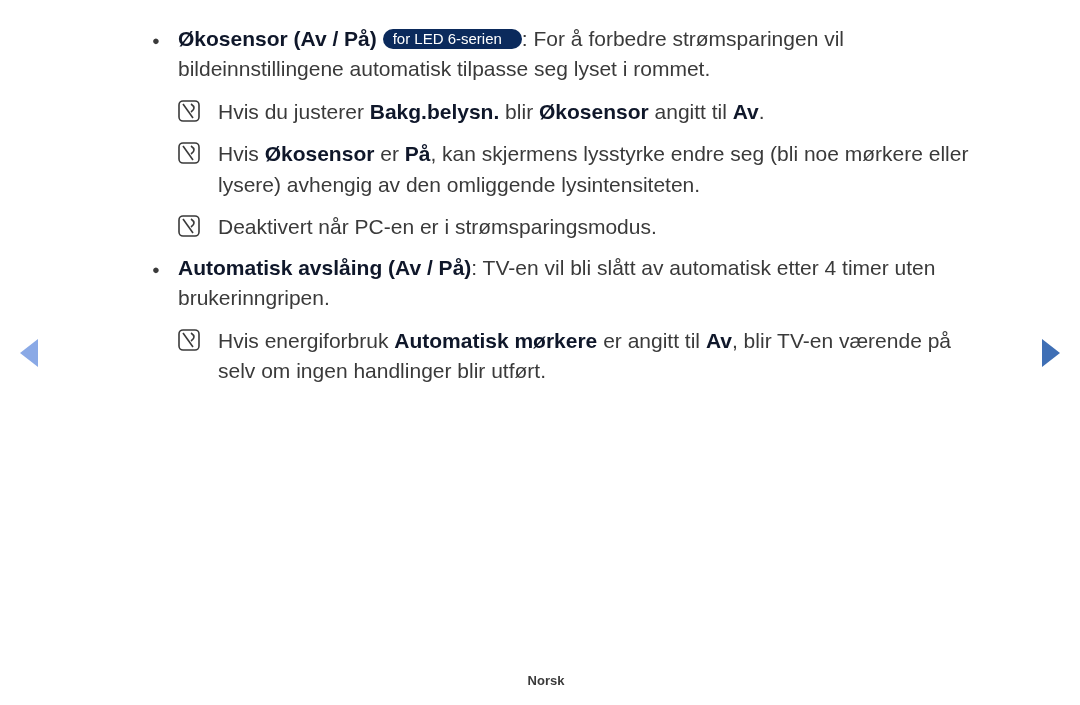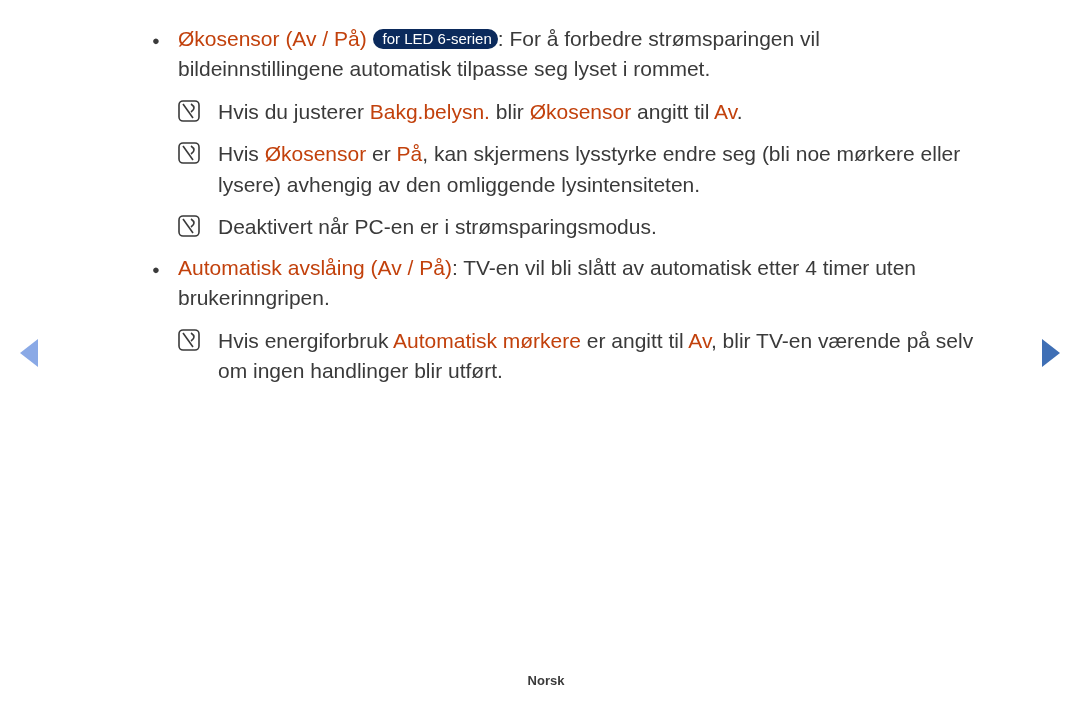--- a/index.html
+++ b/index.html
@@ -62,7 +62,7 @@
     padding-left: 0;
     margin-top: 4px;
   }
-  .term { color: #c2410c; font-weight: normal; }
+  .term { color: #0f172a; font-weight: bold; }
   .badge {
     display: inline-block;
     background: #0b2a5c;

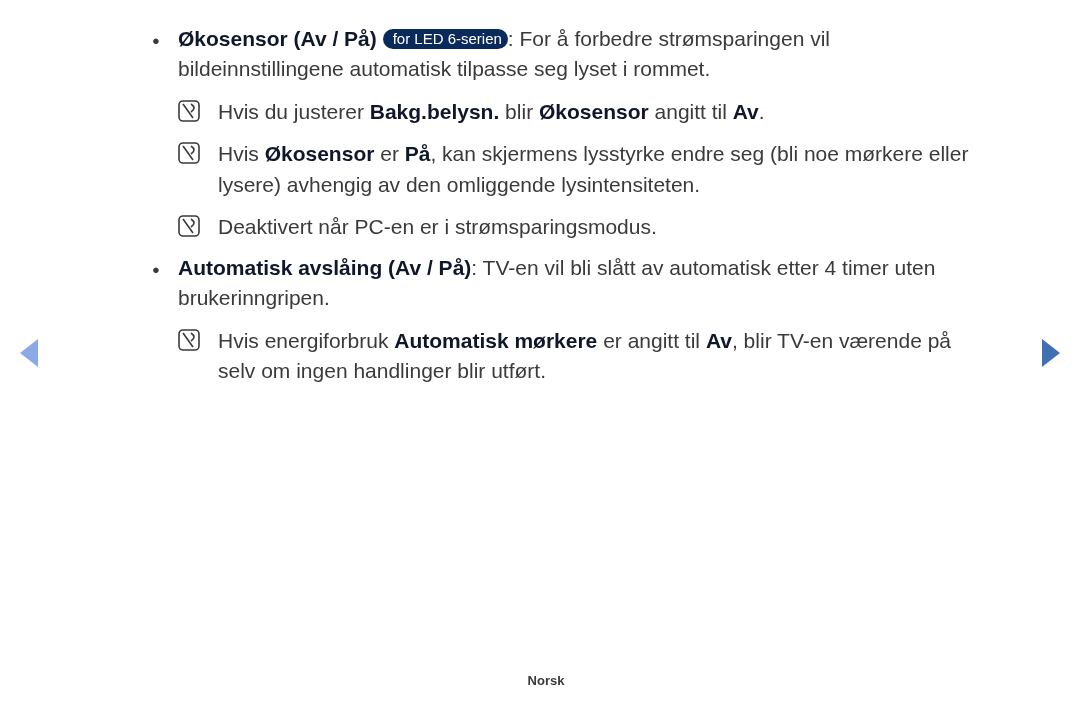--- a/index.html
+++ b/index.html
@@ -69,7 +69,7 @@
     color: #ffffff;
     border-radius: 12px;
     font-size: 15px;
-    padding: 2px 6px 3px 10px;
+    padding: 2px 20px 3px 10px;
     vertical-align: 2px;
     line-height: 1;
   }

